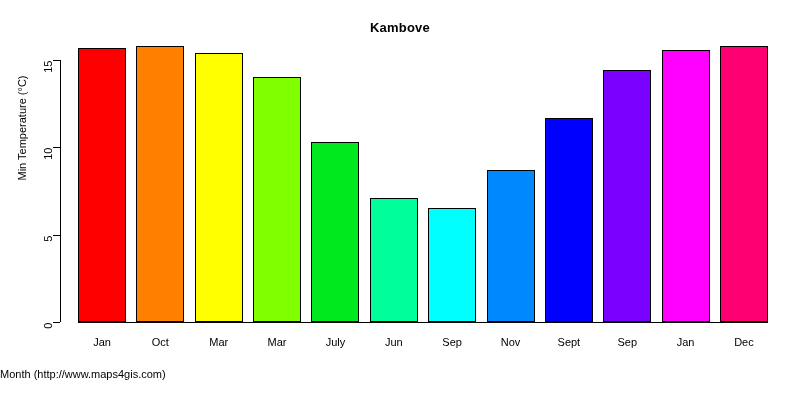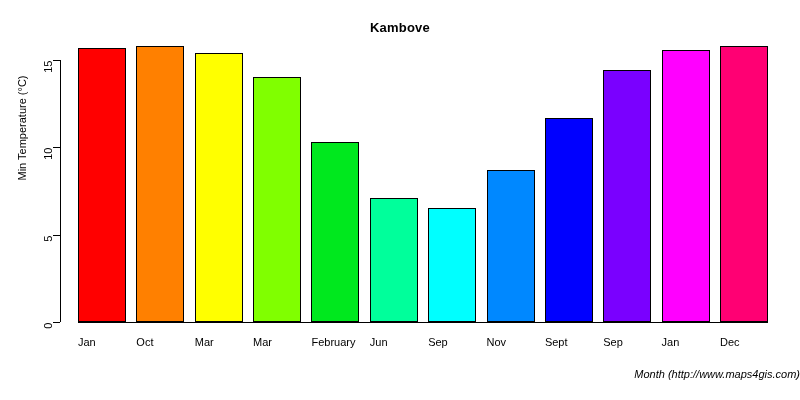--- a/index.html
+++ b/index.html
@@ -121,6 +121,7 @@
   }
   .x-label {
     width: 48px;
+    text-align: center;
     font-size: 11px;
   }
   #x-axis-title {

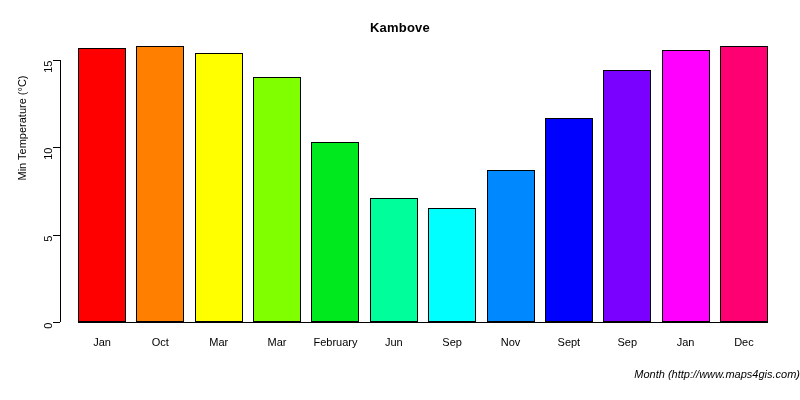--- a/index.html
+++ b/index.html
@@ -203,7 +203,7 @@
       <div class="x-label">Oct</div>
       <div class="x-label">Mar</div>
       <div class="x-label">Mar</div>
-      <div class="x-label">February</div>
+      <div class="x-label">July</div>
       <div class="x-label">Jun</div>
       <div class="x-label">Sep</div>
       <div class="x-label">Nov</div>

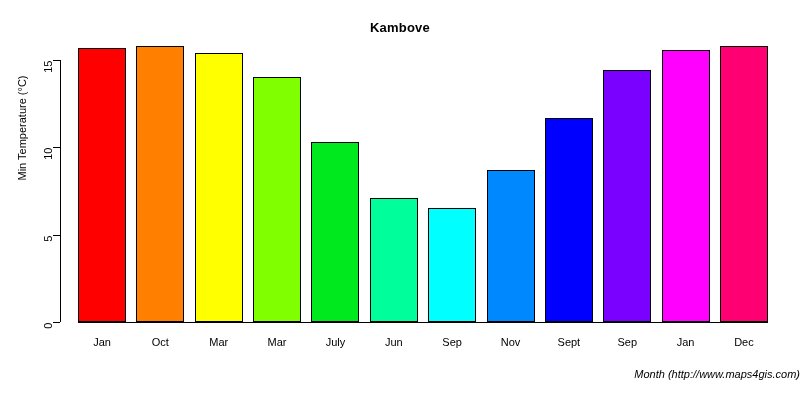--- a/index.html
+++ b/index.html
@@ -129,9 +129,8 @@
     left: 0;
     top: 368px;
     width: 800px;
-    text-align: right;
-    font-size: 11px;
-    font-style: italic;
+    text-align: left;
+    font-size: 11px;
   }
 </style>
 </head>

